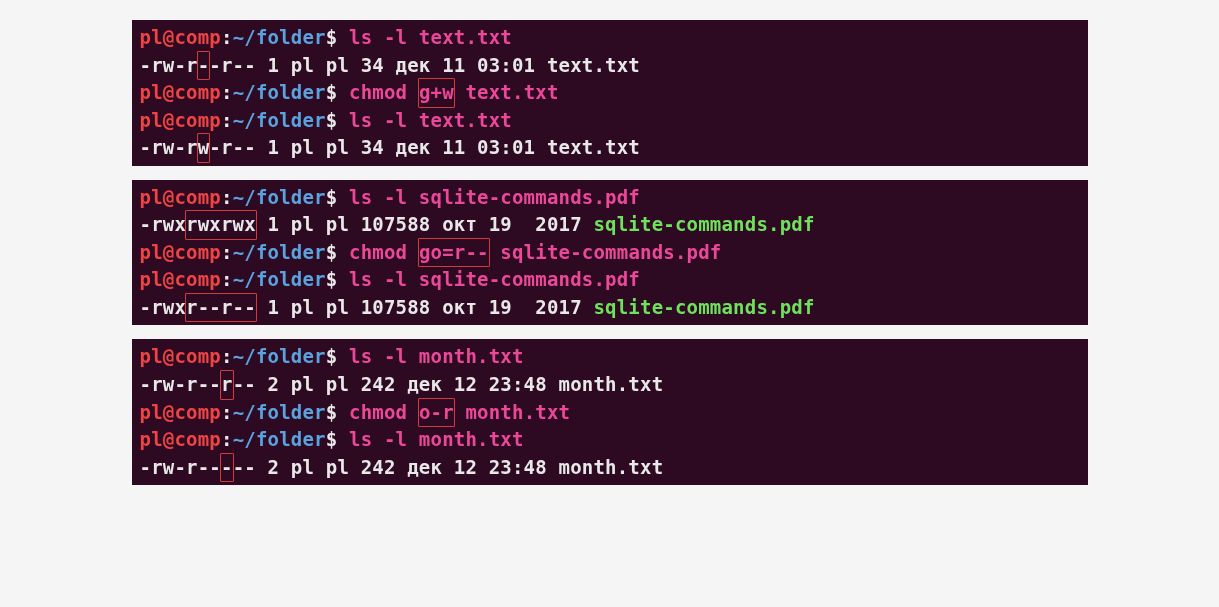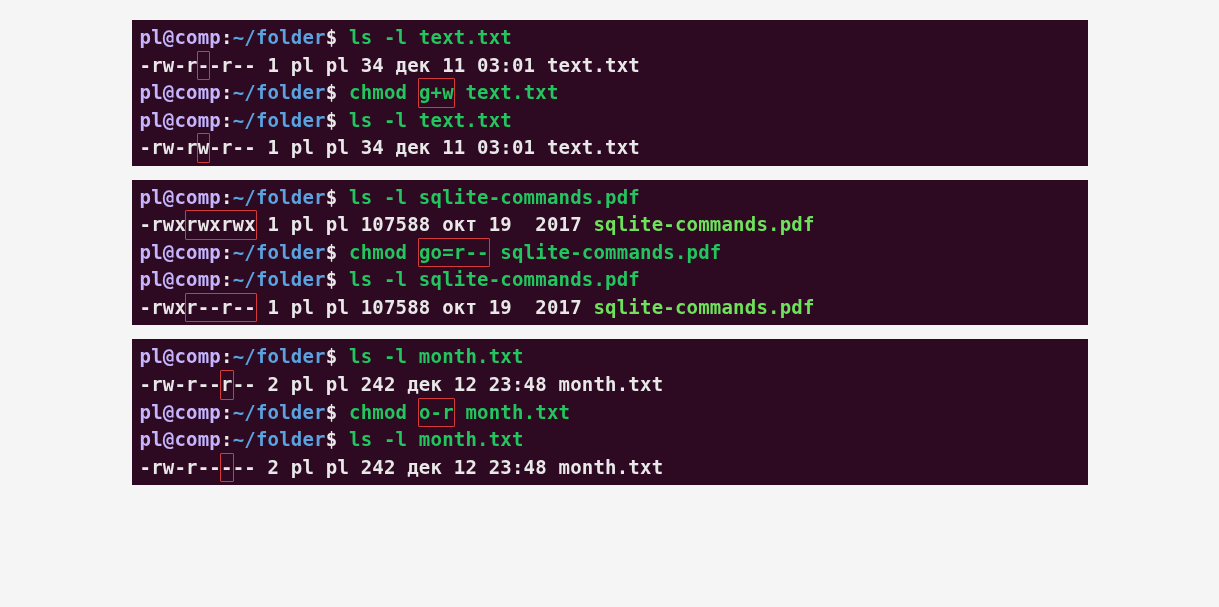--- a/index.html
+++ b/index.html
@@ -23,7 +23,7 @@
     font-weight: bold;
     letter-spacing: 0.2px;
   }
-  .user { color: #c4b5fd; font-weight: bold; }
+  .user { color: #ef4444; font-weight: bold; }
   .colon { color: #e8e8e8; font-weight: bold; }
   .path { color: #5aa3e0; font-weight: bold; }
   .dollar { color: #e8e8e8; font-weight: bold; }

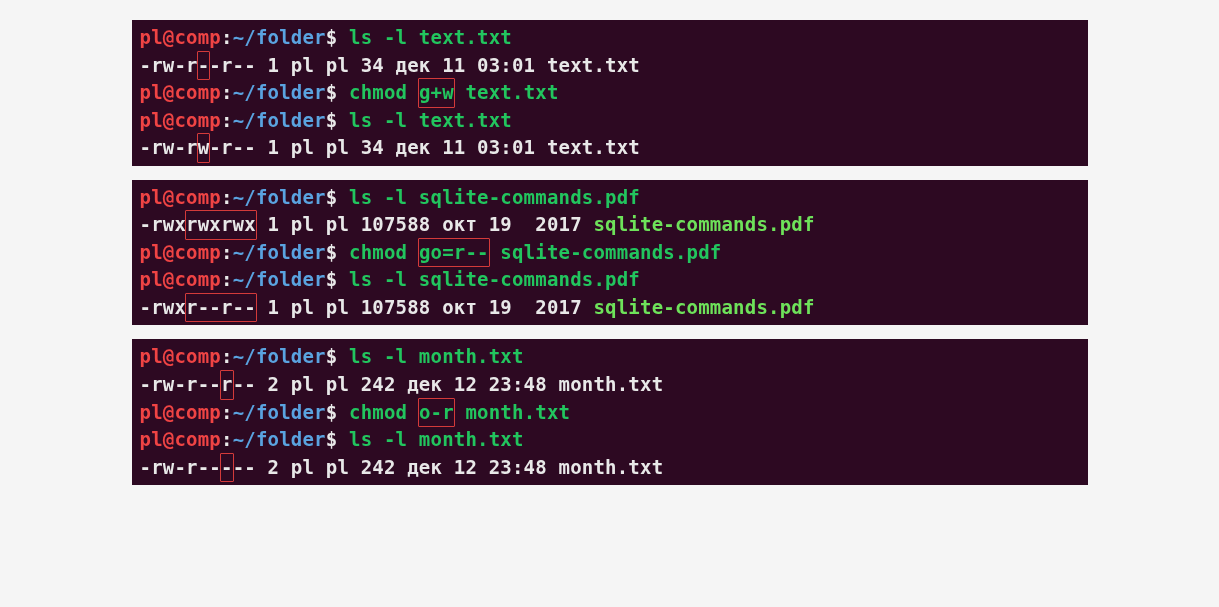--- a/index.html
+++ b/index.html
@@ -27,7 +27,7 @@
   .colon { color: #e8e8e8; font-weight: bold; }
   .path { color: #5aa3e0; font-weight: bold; }
   .dollar { color: #e8e8e8; font-weight: bold; }
-  .cmd { color: #22c55e; font-weight: bold; }
+  .cmd { color: #ec4899; font-weight: bold; }
   .out { color: #e8e8e8; font-weight: bold; text-align: center; }
   .exec { color: #6ee25a; font-weight: bold; }
   .hl {

